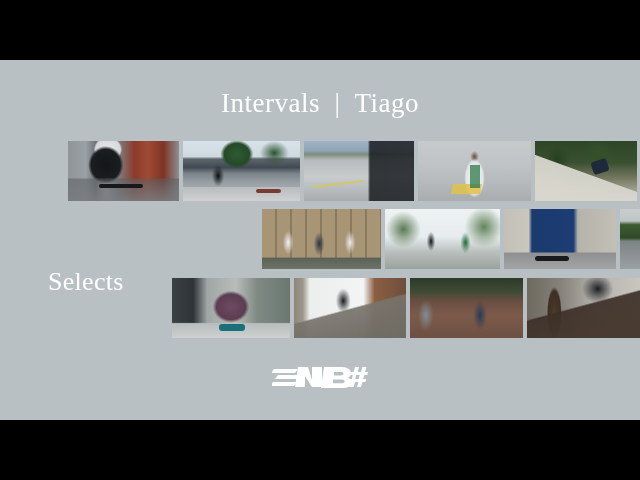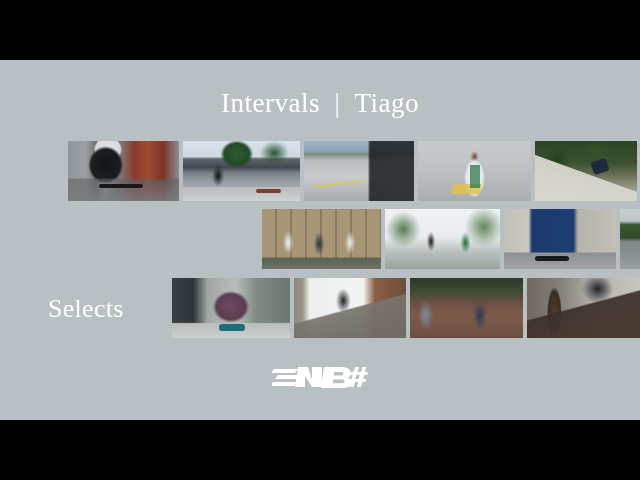--- a/index.html
+++ b/index.html
@@ -59,7 +59,7 @@
   #selects {
     position: absolute;
     left: 48px;
-    top: 234px;
+    top: 207px;
     color: #ffffff;
     font-family: "Liberation Serif", serif;
     font-size: 26px;

